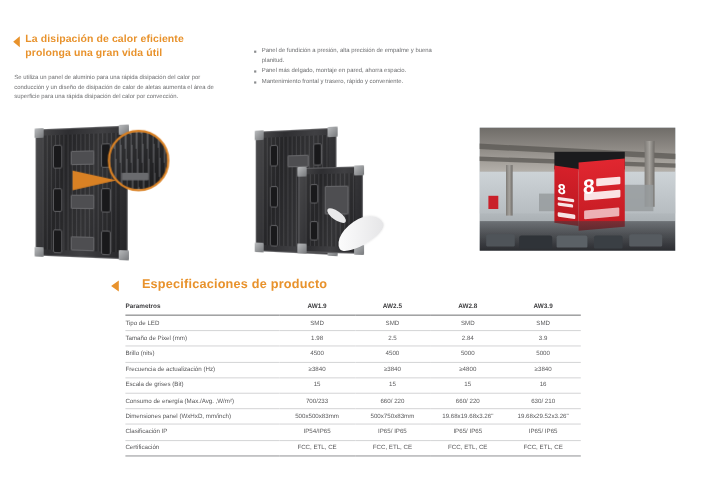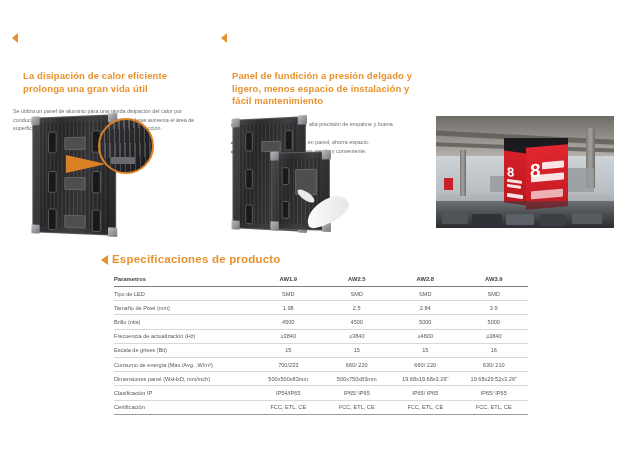--- a/index.html
+++ b/index.html
@@ -52,7 +52,6 @@
     font-weight: bold;
     line-height: 12.5px;
     letter-spacing: 0.1px;
-    margin-top: 40px;
   }
   .feat-body {
     margin-top: 12px;

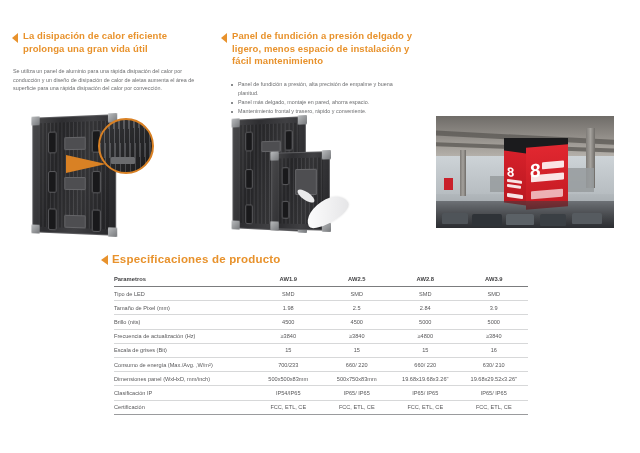--- a/index.html
+++ b/index.html
@@ -303,10 +303,6 @@
   </div>
 
   <div class="feature-col col2">
-    <div class="feat-head">
-      <span class="tri"></span>
-      <div class="feat-title">Panel de fundición a presión delgado y ligero, menos espacio de instalación y fácil mantenimiento</div>
-    </div>
     <div class="feat-body indented">
       <ul class="bullets">
         <li>Panel de fundición a presión, alta precisión de empalme y buena planitud.</li>

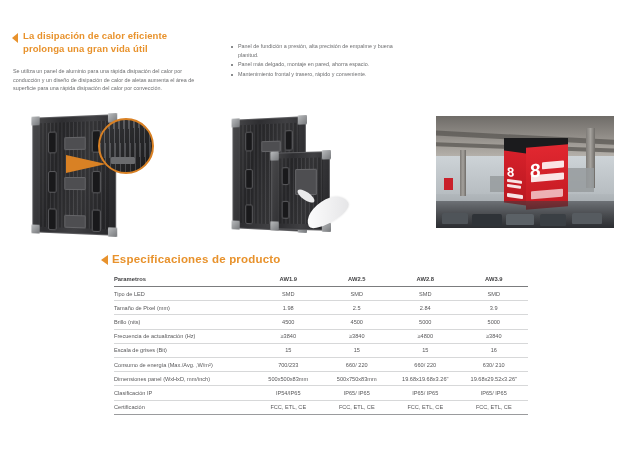--- a/index.html
+++ b/index.html
@@ -242,7 +242,7 @@
     top: 253px;
     display: flex;
     align-items: center;
-    gap: 4px;
+    gap: 21px;
   }
   .spec-head .tri {
     border-top-width: 5.5px;

